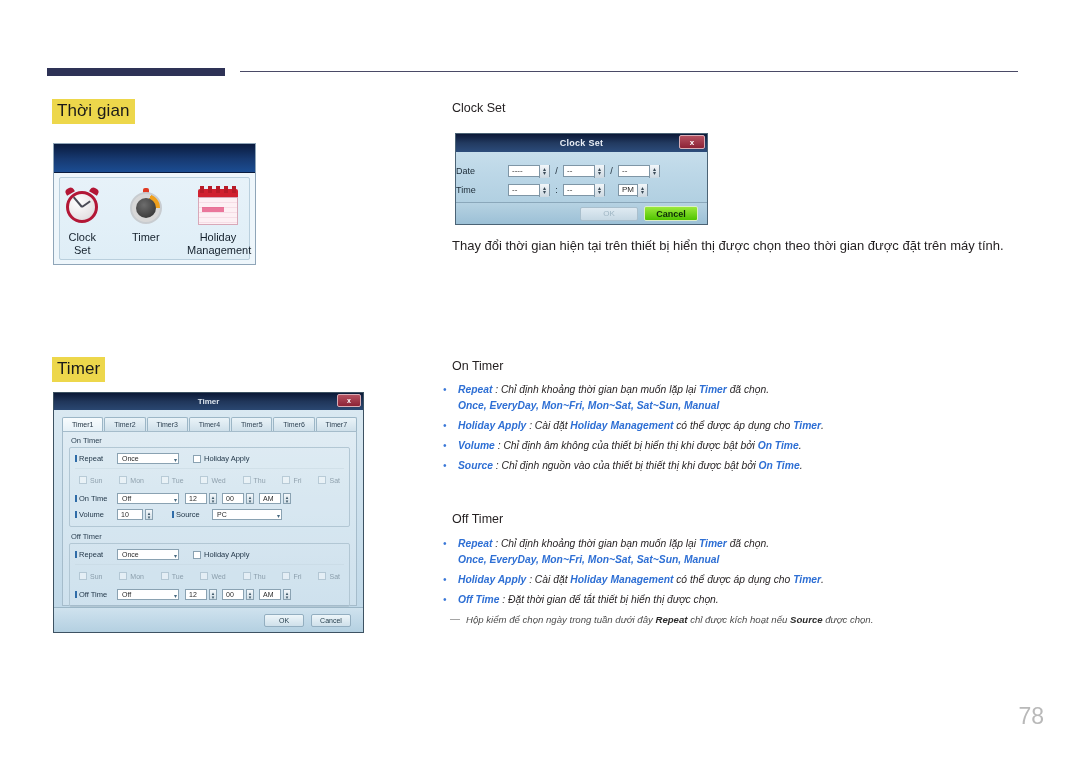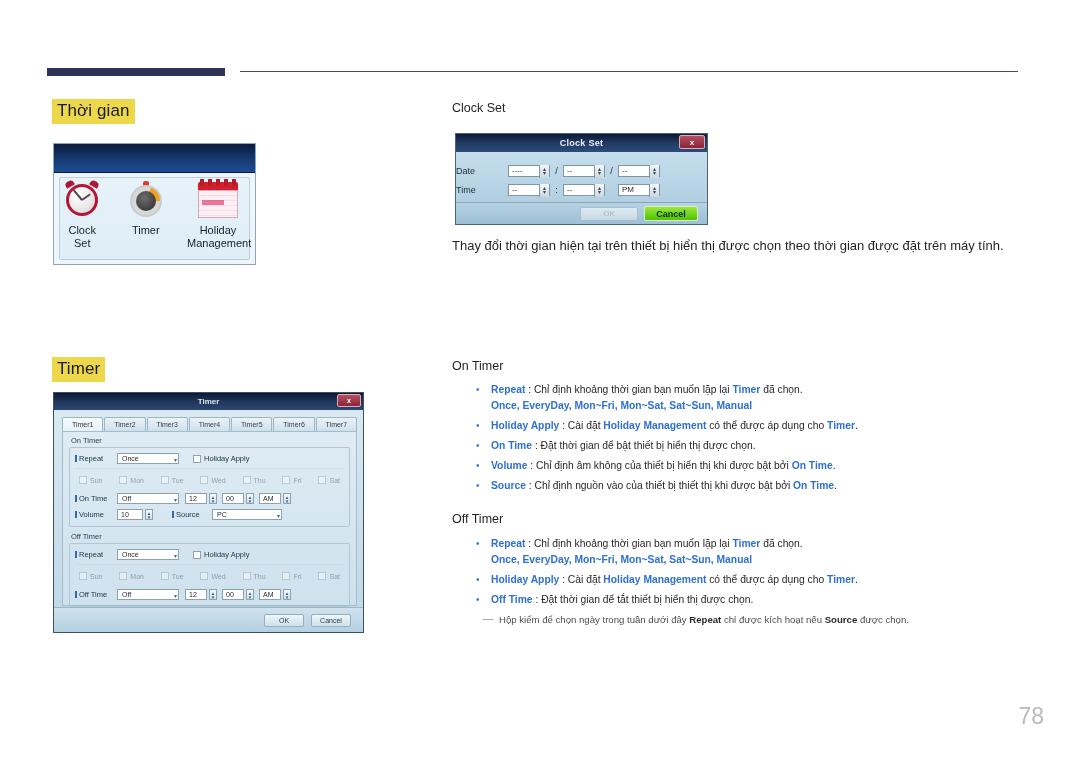--- a/index.html
+++ b/index.html
@@ -403,7 +403,7 @@
           <span class="ar">▴<br>▾</span>
         </div>
         <span class="sep"></span>
-        <div class="spin" style="width:42px">
+        <div class="spin" style="width:30px">
           <span>PM</span>
           <span class="ar">▴<br>▾</span>
         </div>

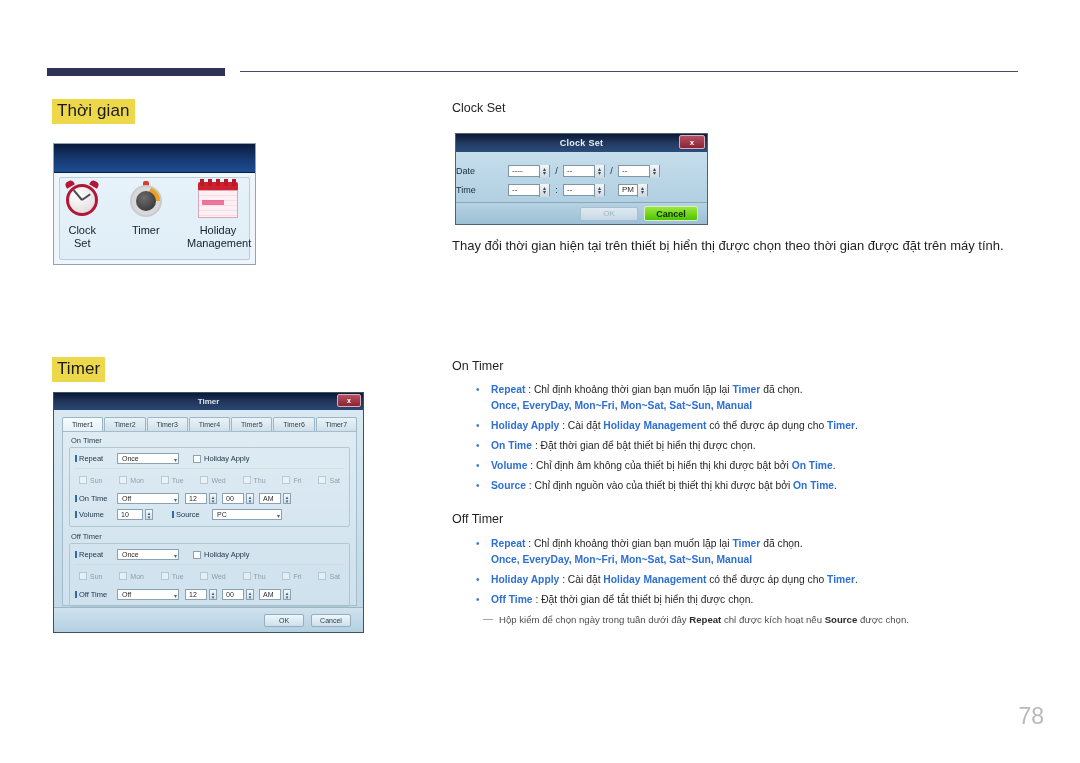--- a/index.html
+++ b/index.html
@@ -56,6 +56,7 @@
     border: 1px solid #b9cfdd;
     border-radius: 2px;
     display: flex; align-items: flex-start; justify-content: space-around;
+    padding-top: 7px;
     gap: 19px;
   }
   .osd-item { width: 62px; text-align: center; }

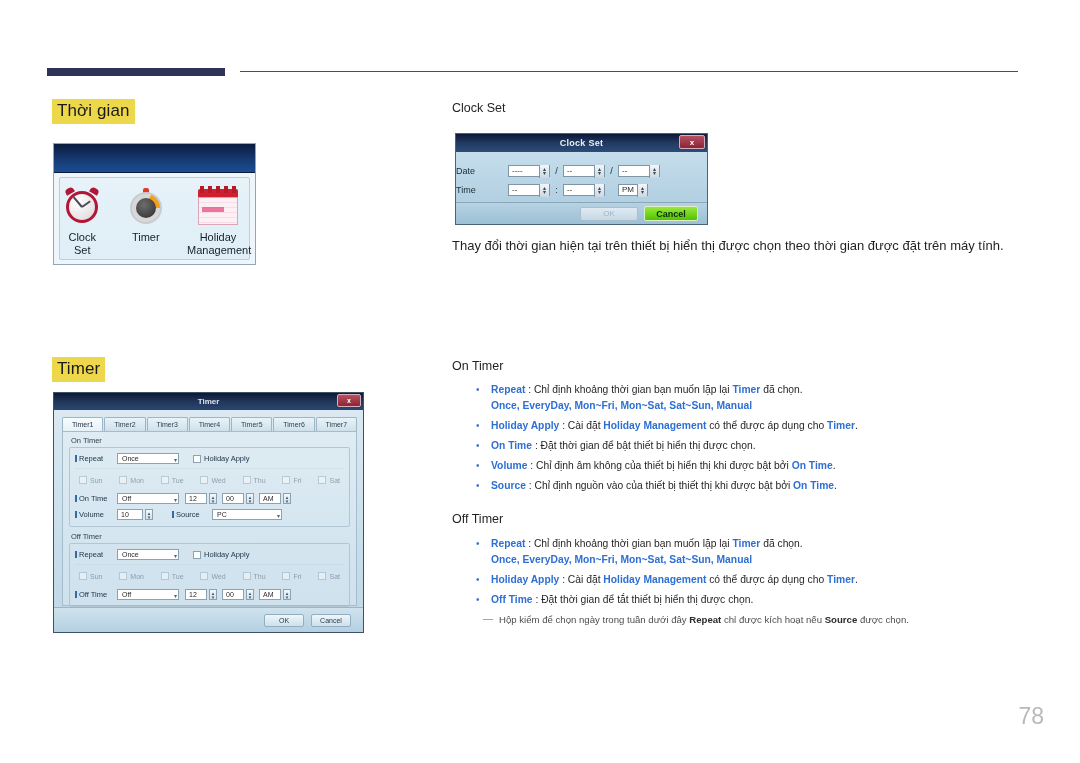--- a/index.html
+++ b/index.html
@@ -269,7 +269,7 @@
   #para1 { top: 237px; }
   #para2 { top: 255px; }
 
-  .blist { position:absolute; left: 469px; }
+  .blist { position:absolute; left: 436px; font-style: italic; }
   #blist-on { top: 382px; }
   #blist-off { top: 536px; }
   .bitem {

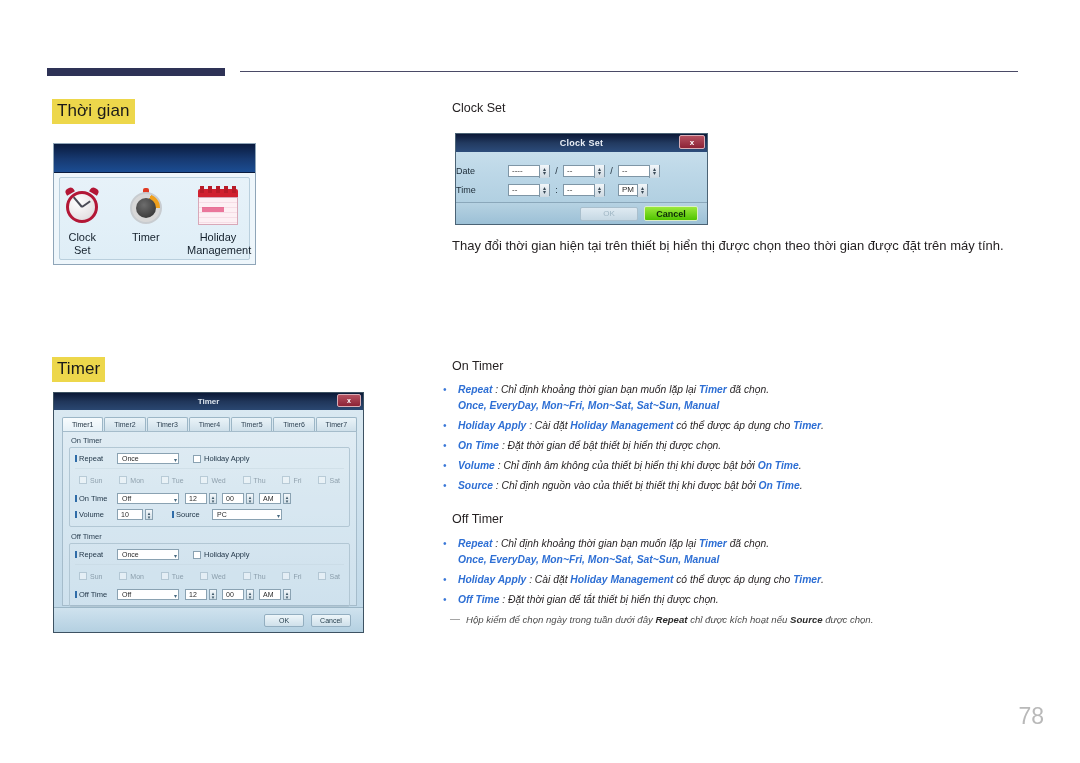--- a/index.html
+++ b/index.html
@@ -615,9 +615,6 @@
       <b class="k">Holiday Apply</b><span> : Cài đặt </span><b class="k">Holiday Management</b><span> có thể được áp dụng cho </span><b class="k">Timer</b><span>.</span>
     </div>
     <div class="bitem">
-      <b class="k">On Time</b><span> : Đặt thời gian để bật thiết bị hiển thị được chọn.</span>
-    </div>
-    <div class="bitem">
       <b class="k">Volume</b><span> : Chỉ định âm không của thiết bị hiển thị khi được bật bởi </span><b class="k">On Time</b><span>.</span>
     </div>
     <div class="bitem">

